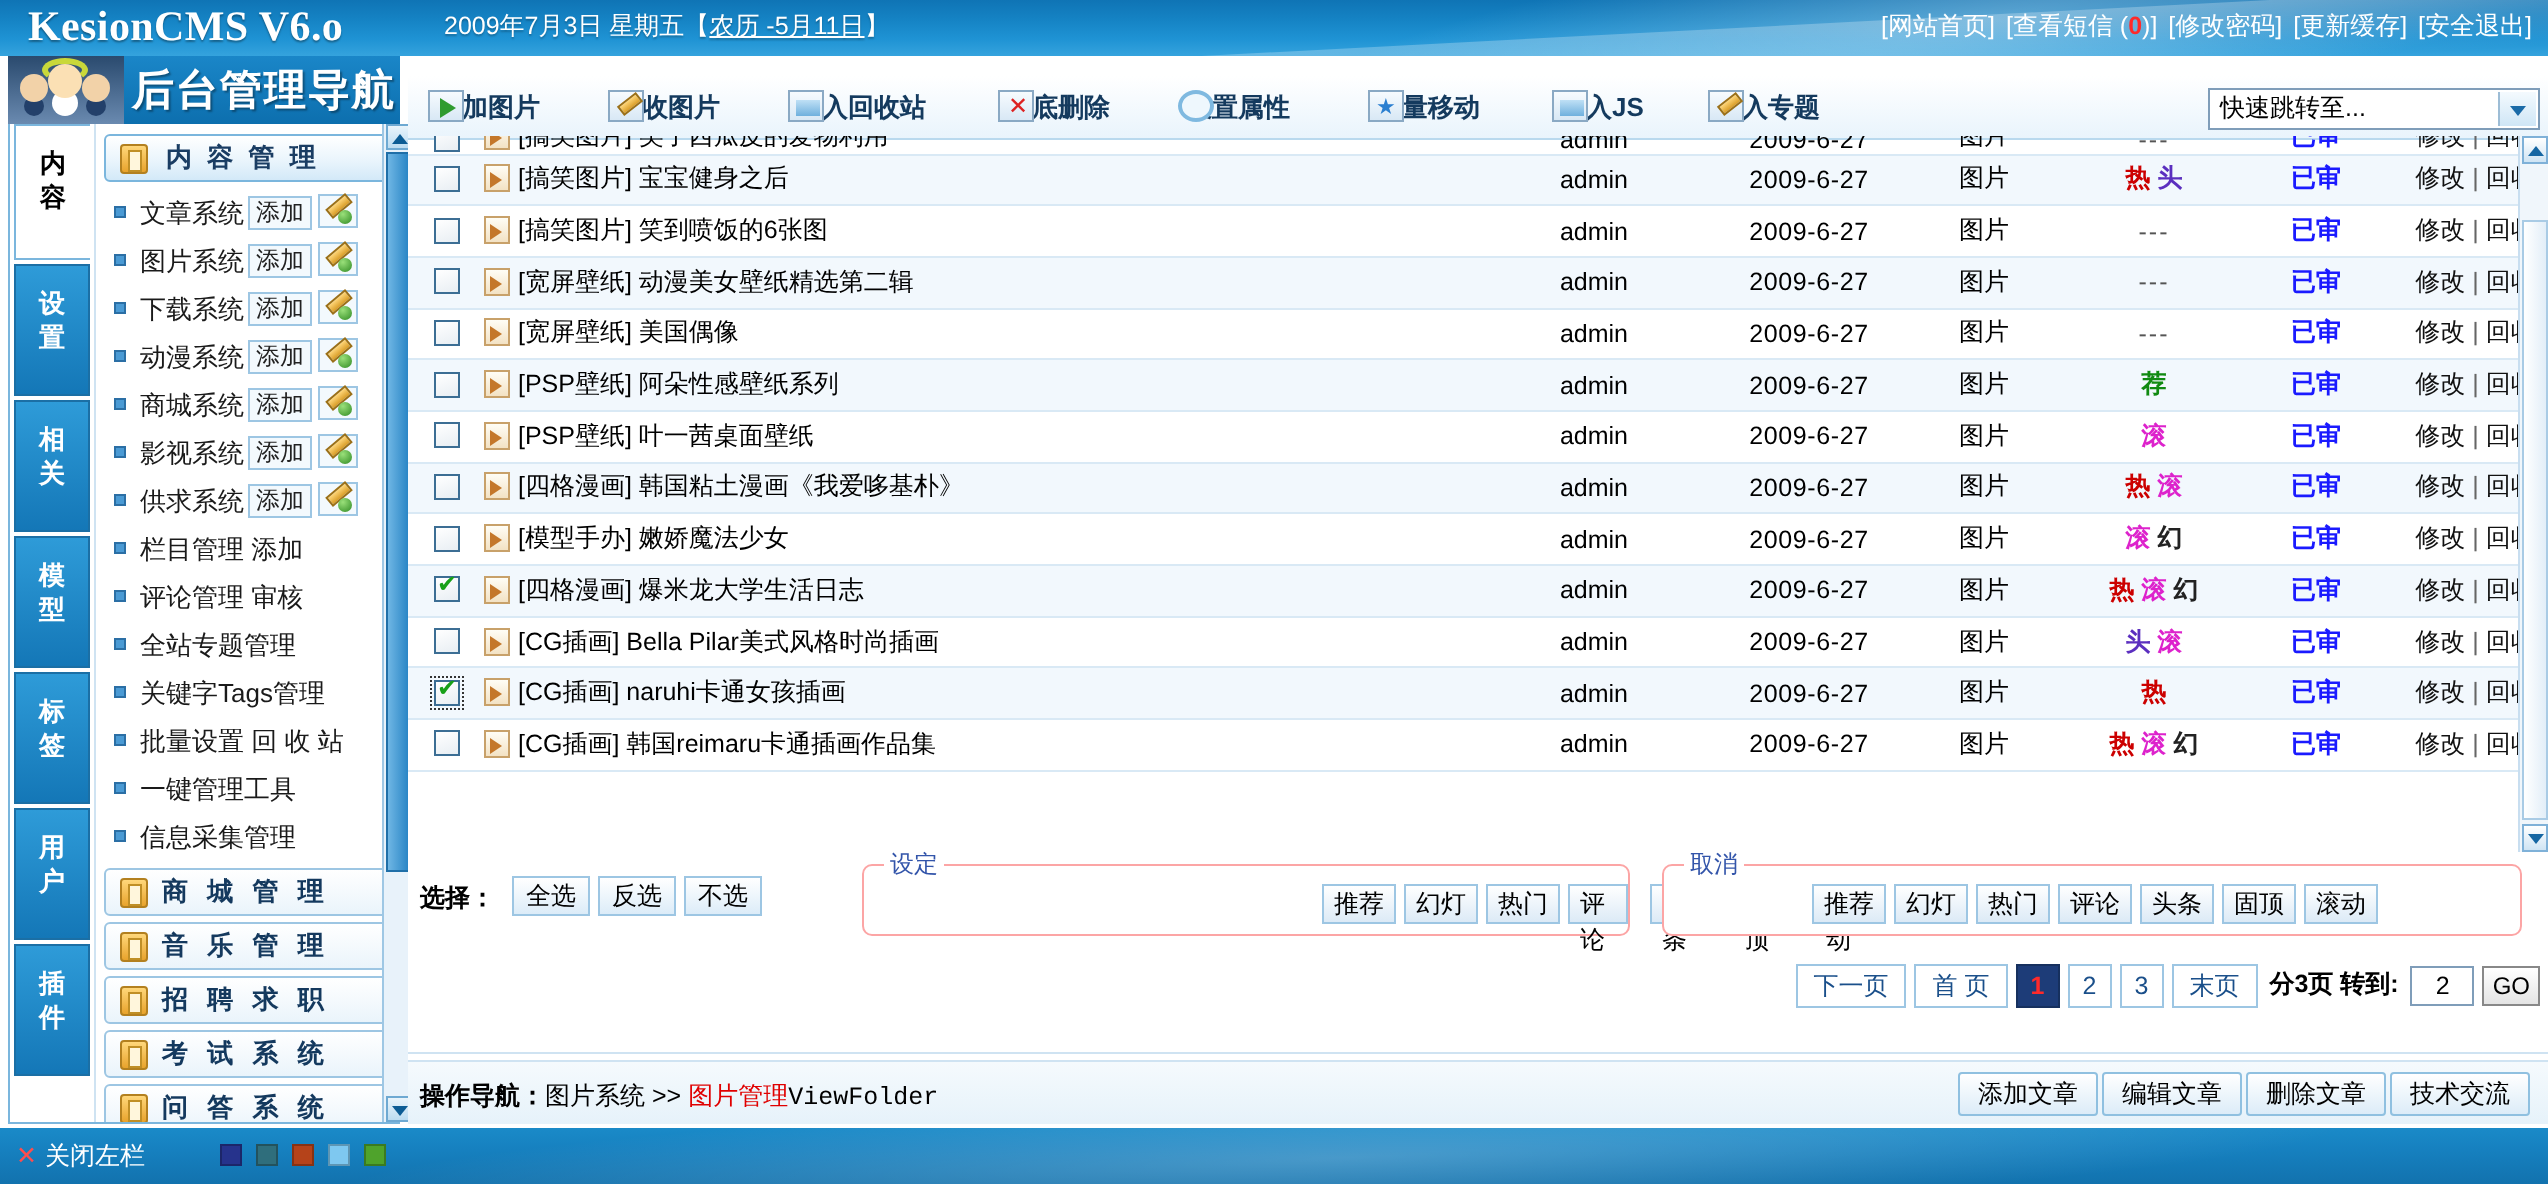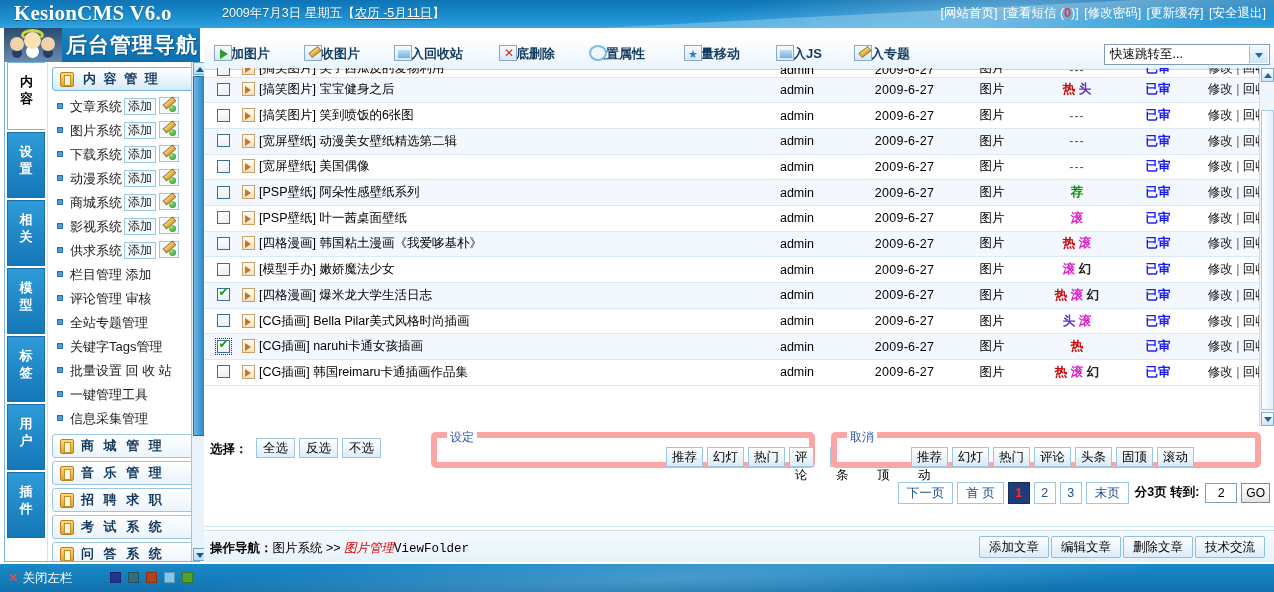--- a/index.html
+++ b/index.html
@@ -276,7 +276,7 @@
   }
   .fset{
     position:absolute; top:4px; height:36px;
-    border:6px solid #fca5a5; border-radius:5px; background:#fff;
+    border:1px solid #fca5a5; border-radius:5px; background:#fff;
   }
   .fset .lg{
     position:absolute; left:10px; top:-9px; background:#fff; padding:0 3px;

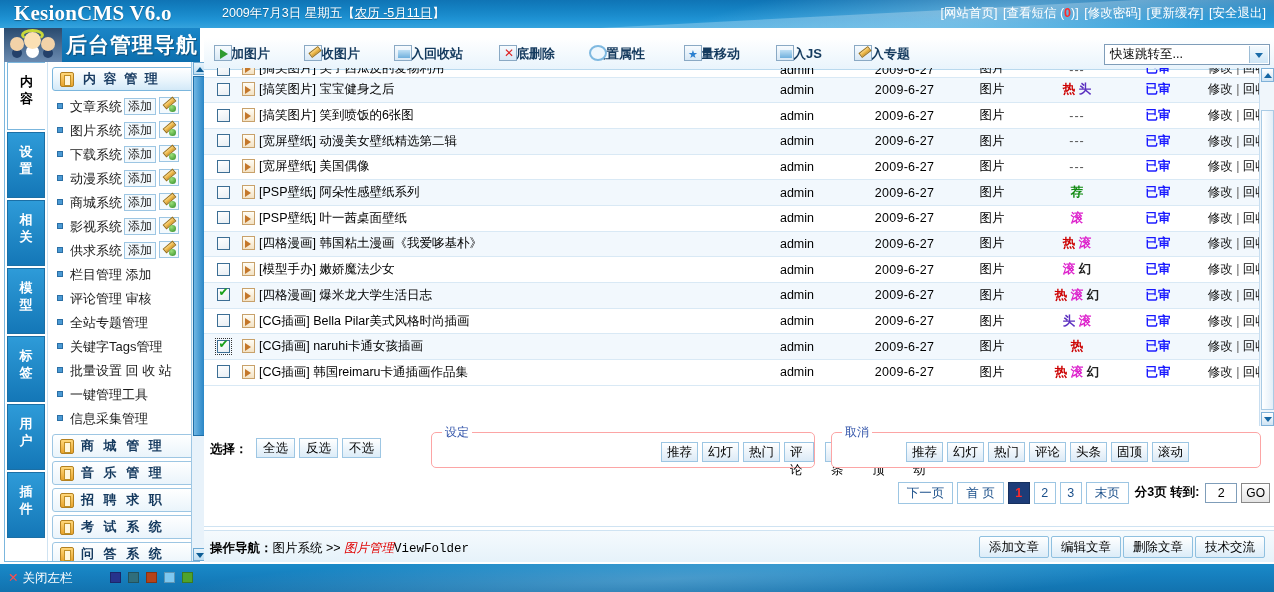--- a/index.html
+++ b/index.html
@@ -352,7 +352,7 @@
   }
   #crumb{ position:absolute; left:6px; top:9px; font-size:12.5px; }
   #crumb b{ font-weight:bold; }
-  #crumb .cur{ color:#e00000;font-style:italic; }
+  #crumb .cur{ color:#e00000; }
   #crumb .mono{ font-family:"Liberation Mono","DejaVu Sans Mono",monospace; color:#000; }
   .fbtn2{
     position:absolute; top:5px; height:22px; line-height:20px; padding:0 9px;

